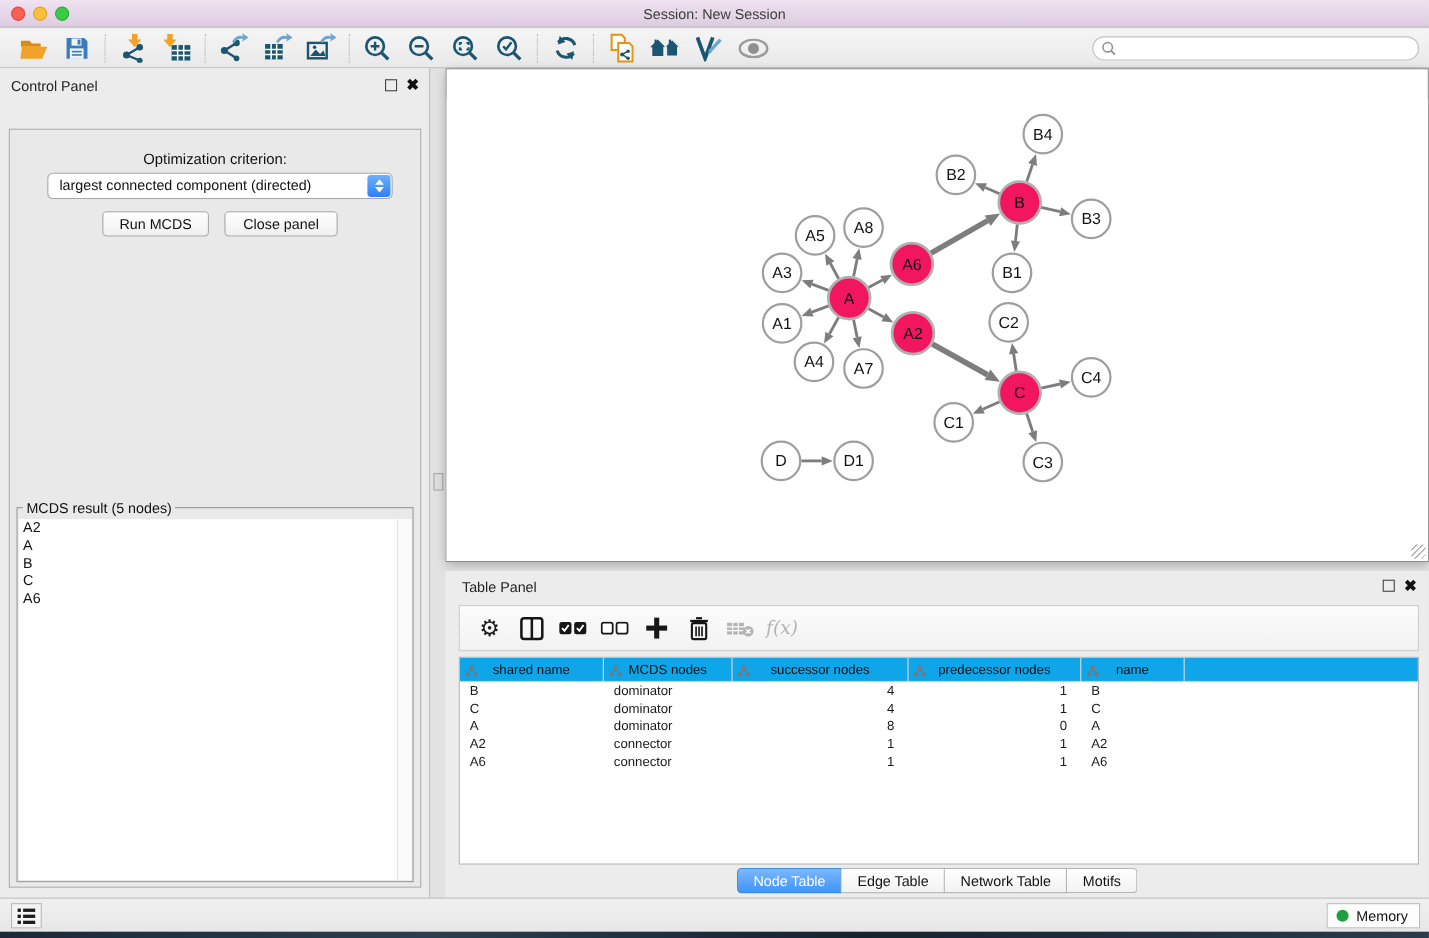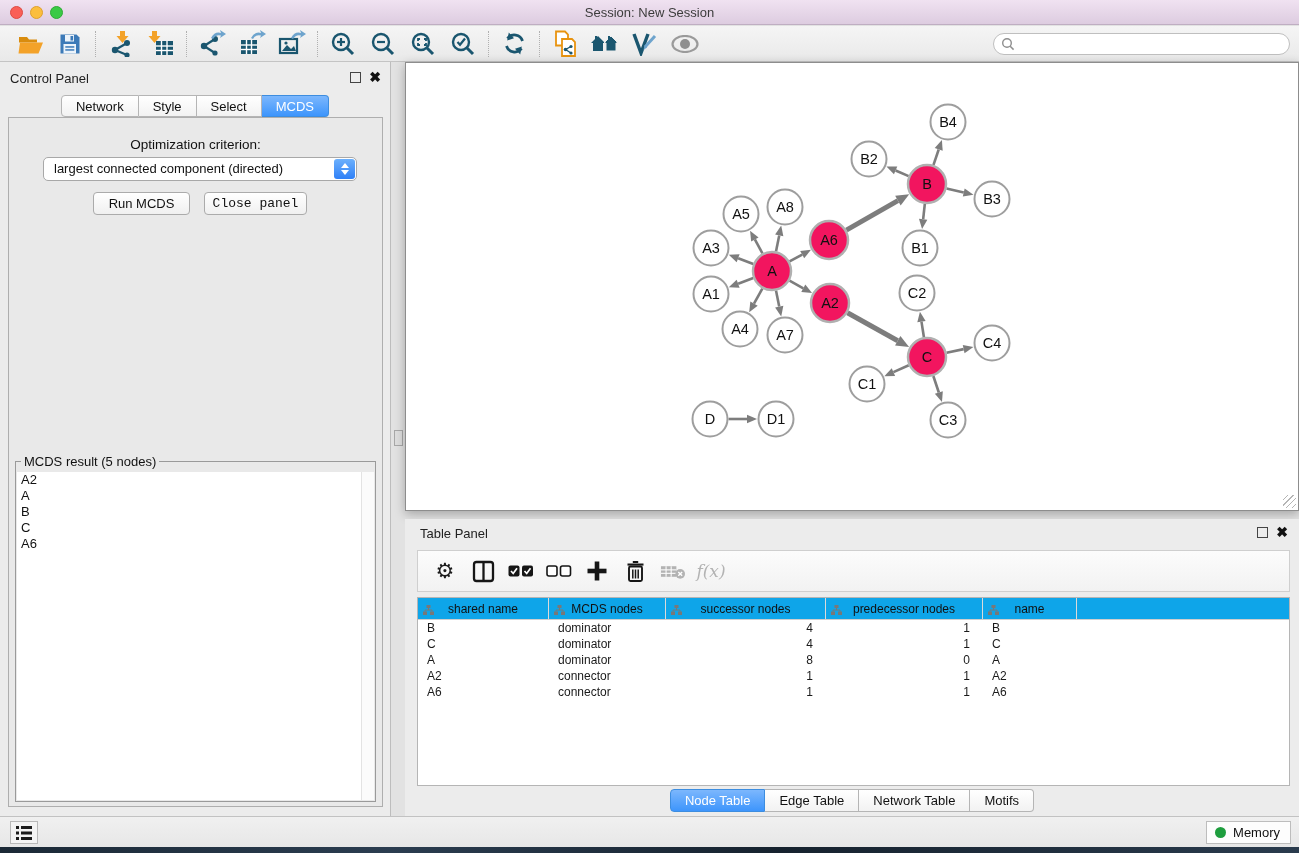--- a/index.html
+++ b/index.html
@@ -350,12 +350,6 @@
   <div class="panel-header-text">Control Panel</div>
   <span class="win-float"></span>
   <span class="win-close">✖</span>
-  <div class="cp-tabs">
-      <div class="tab">Network</div>
-      <div class="tab">Style</div>
-      <div class="tab">Select</div>
-      <div class="tab active">MCDS</div>
-    </div>
   <div class="cp-content">
     <div class="opt-label">Optimization criterion:</div>
     <div class="dropdown">

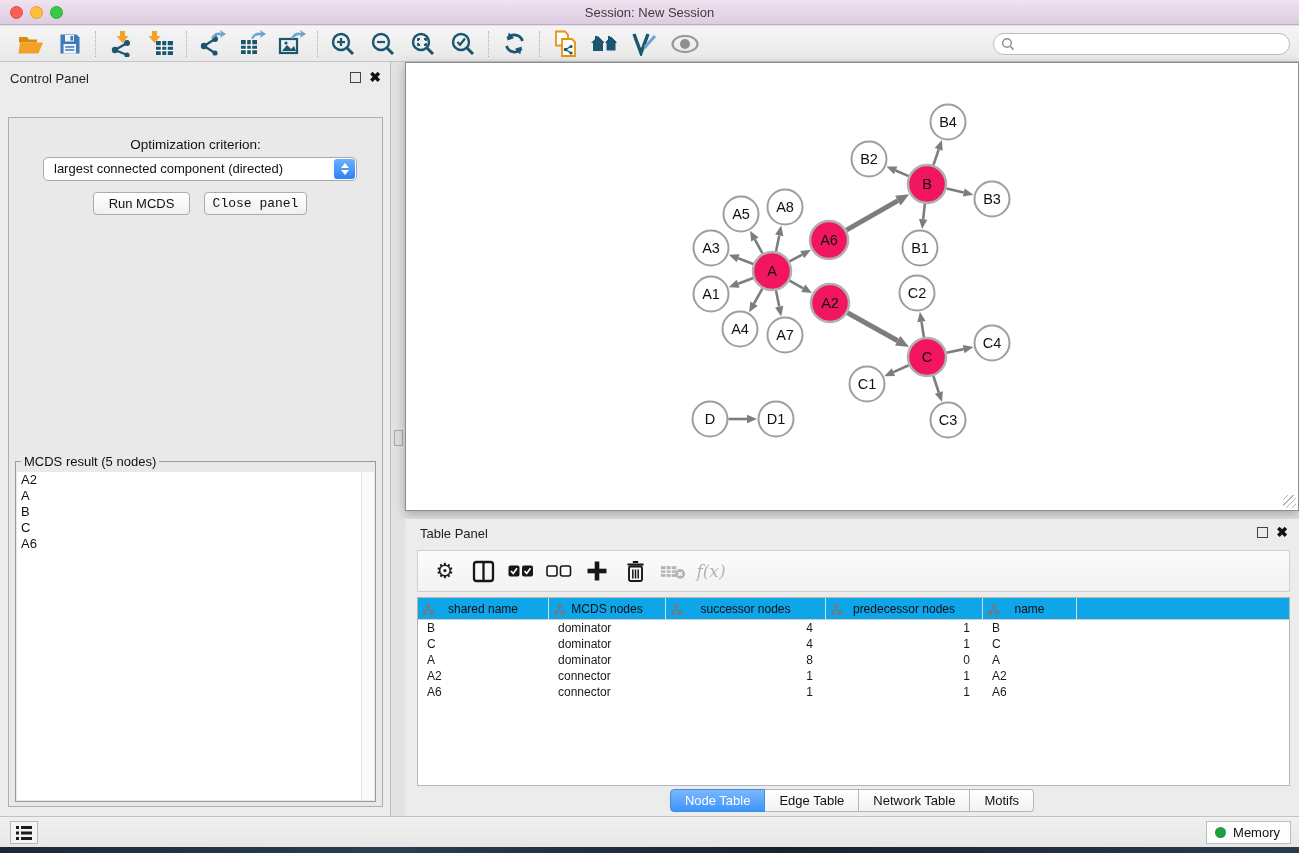--- a/index.html
+++ b/index.html
@@ -91,7 +91,7 @@
     font-size:13px; color:#111; font-family:"Liberation Sans",sans-serif;
   }
   .btn-run   { left:84px;  width:97px; }
-  .btn-close { left:195px; width:103px;font-family:Liberation Mono, monospace; }
+  .btn-close { left:195px; width:103px; }
 
   .mcds-fieldset {
     position:absolute; left:6px; top:336px; width:361px; height:348px;

